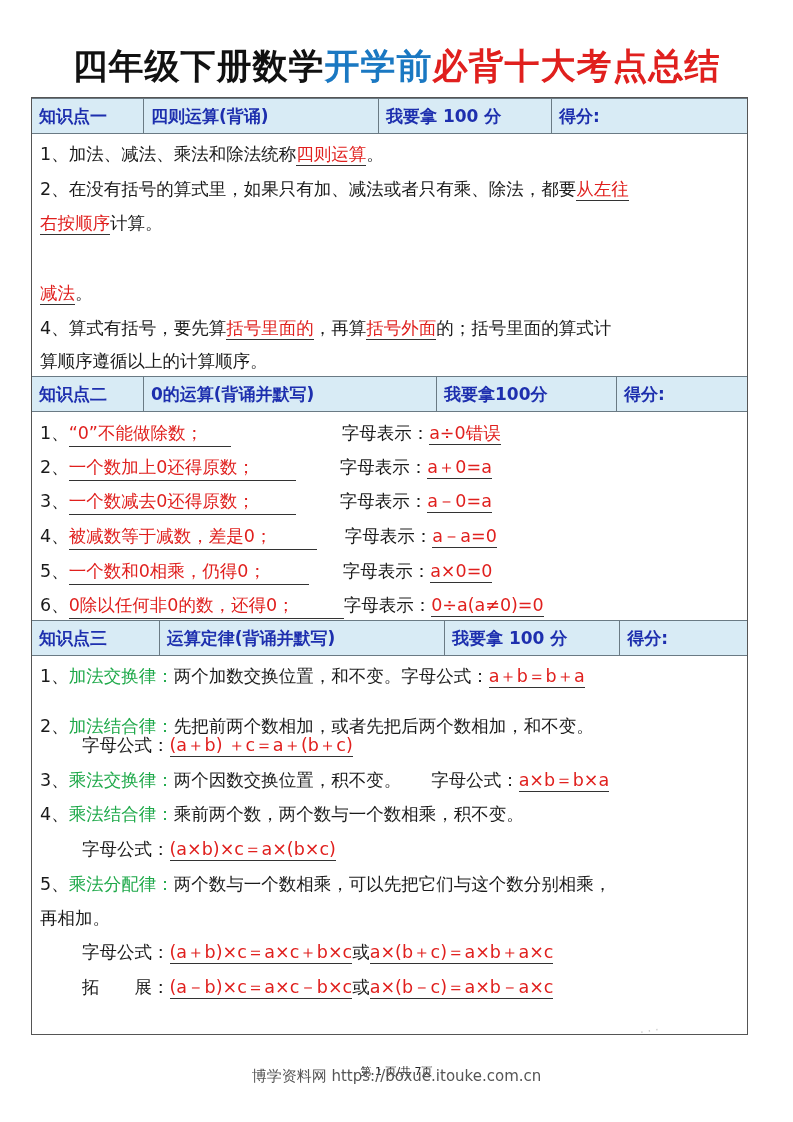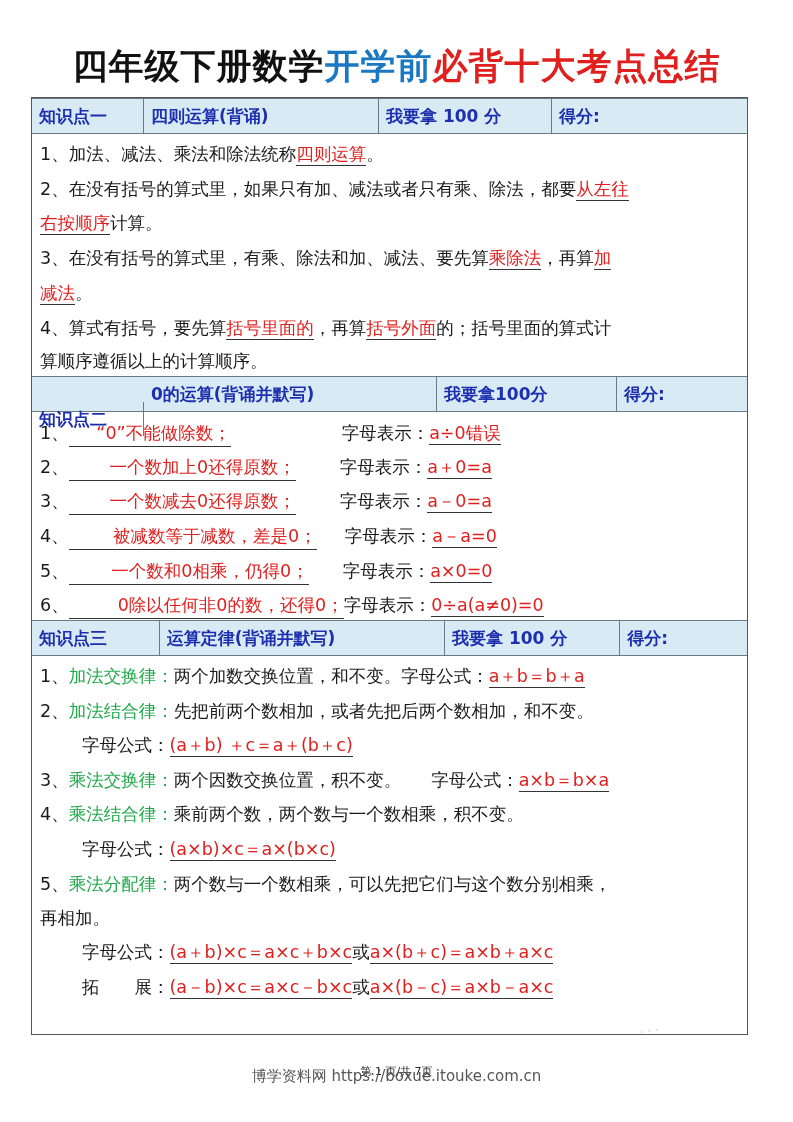--- a/index.html
+++ b/index.html
@@ -32,7 +32,7 @@
   .hdr .cell:last-child { border-right: none; }
 
   .body-line {
-    position: absolute; left: 8px; font-size: 17.5px; line-height: 24px; white-space: nowrap; color: #1a1a1a; text-align: right;
+    position: absolute; left: 8px; font-size: 17.5px; line-height: 24px; white-space: nowrap; color: #1a1a1a;
   }
   .green { color: #1fa94a; }
   .ul-red { color: #e0201e; border-bottom: 1.5px solid #333; padding-bottom: 1px; }

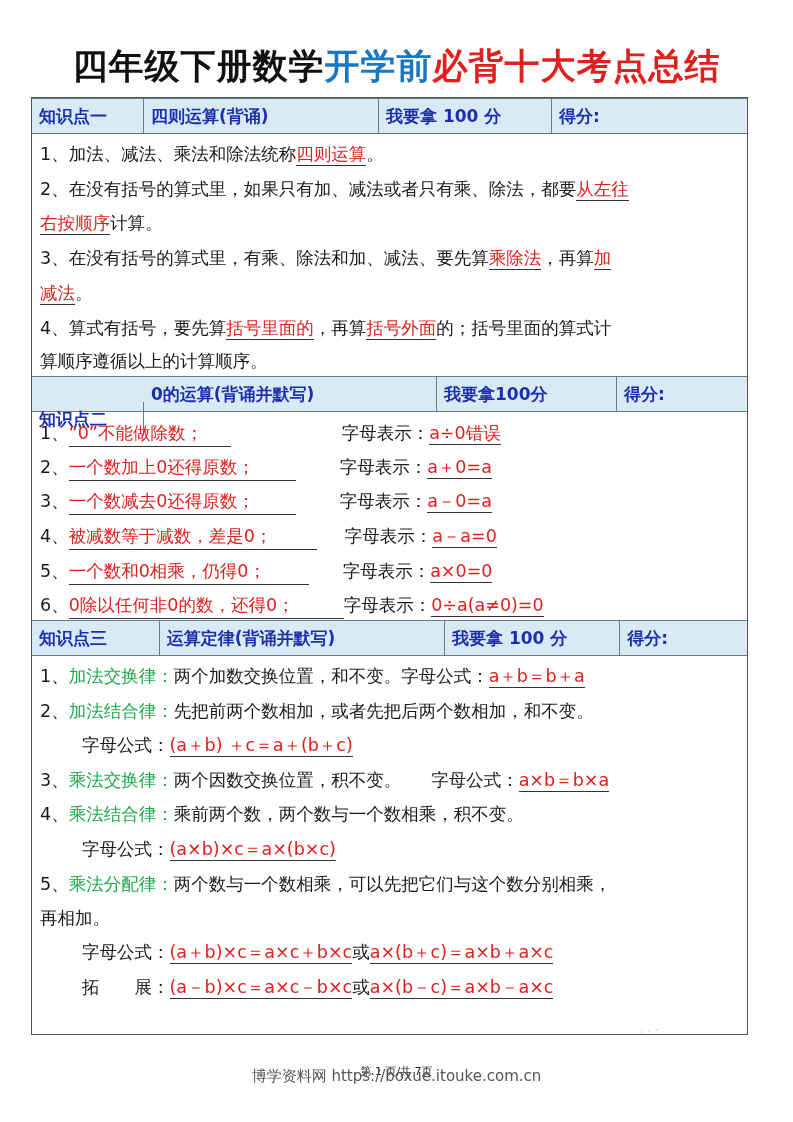--- a/index.html
+++ b/index.html
@@ -73,9 +73,6 @@
   </div>
   <div class="body-line" style="top:113px;">
     <span class="ul-red">右按顺序</span><span>计算。</span>
-  </div>
-  <div class="body-line" style="top:148px;">
-    <span>3、在没有括号的算式里，有乘、除法和加、减法、要先算</span><span class="ul-red">乘除法</span><span>，再算</span><span class="ul-red">加</span>
   </div>
   <div class="body-line" style="top:183px;">
     <span class="ul-red">减法</span><span>。</span>

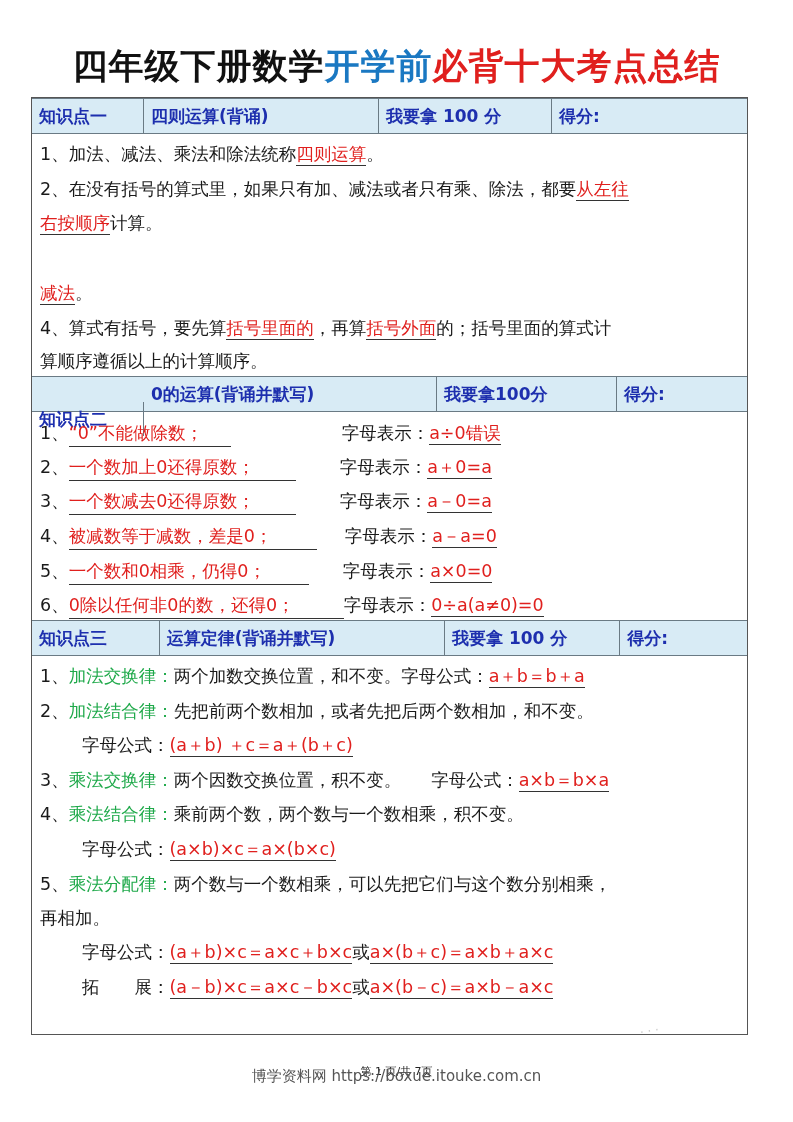--- a/index.html
+++ b/index.html
@@ -85,7 +85,7 @@
   </div>
 
   <div class="hdr" style="top:278px;">
-    <div class="cell" style="width:112px;margin-top:25px;">知识点二</div>
+    <div class="cell" style="width:112px;">知识点二</div>
     <div class="cell" style="width:293px;">0的运算(背诵并默写)</div>
     <div class="cell" style="width:180px;">我要拿100分</div>
     <div class="cell" style="width:130px;">得分:</div>

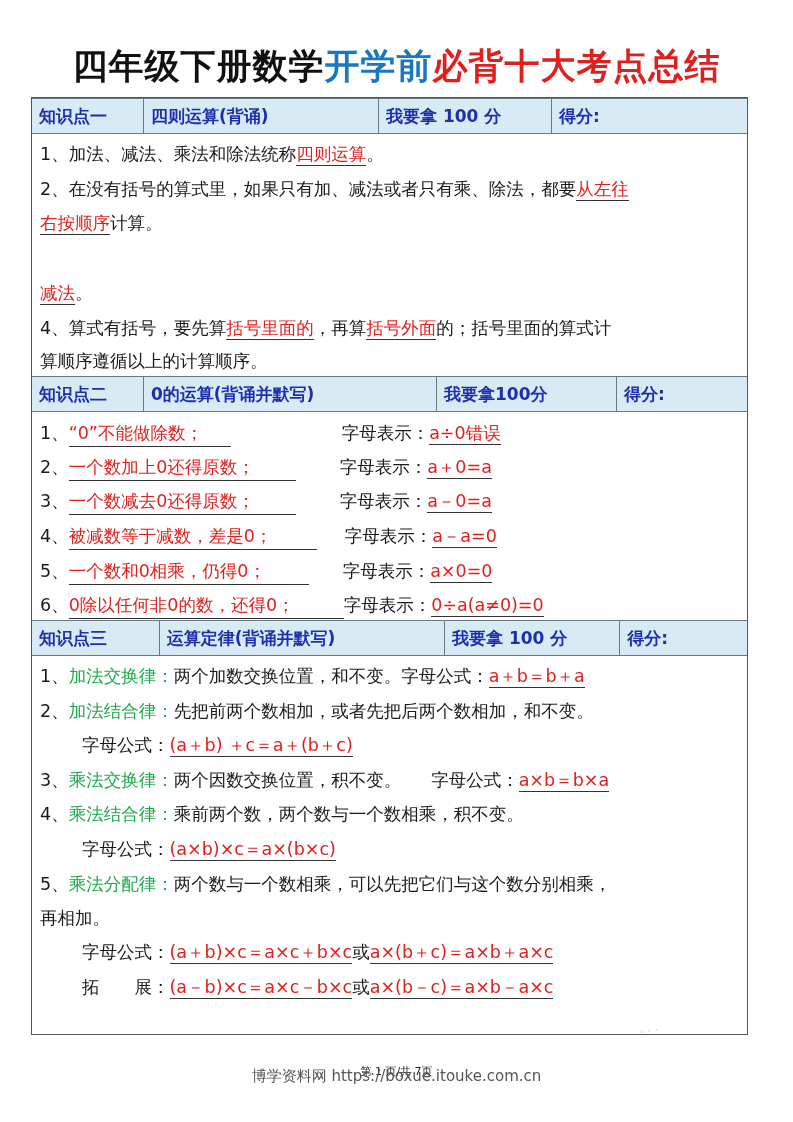--- a/index.html
+++ b/index.html
@@ -120,7 +120,7 @@
   <div class="body-line" style="top:566px;">
     <span>1、</span><span class="green">加法交换律：</span><span>两个加数交换位置，和不变。</span><span>字母公式：</span><span class="ul-red">a＋b＝b＋a</span>
   </div>
-  <div class="body-line" style="top:601px;">
+  <div class="body-line" style="top:616px;">
     <span>2、</span><span class="green">加法结合律：</span><span>先把前两个数相加，或者先把后两个数相加，和不变。</span>
   </div>
   <div class="body-line" style="top:635px; left:50px;">

